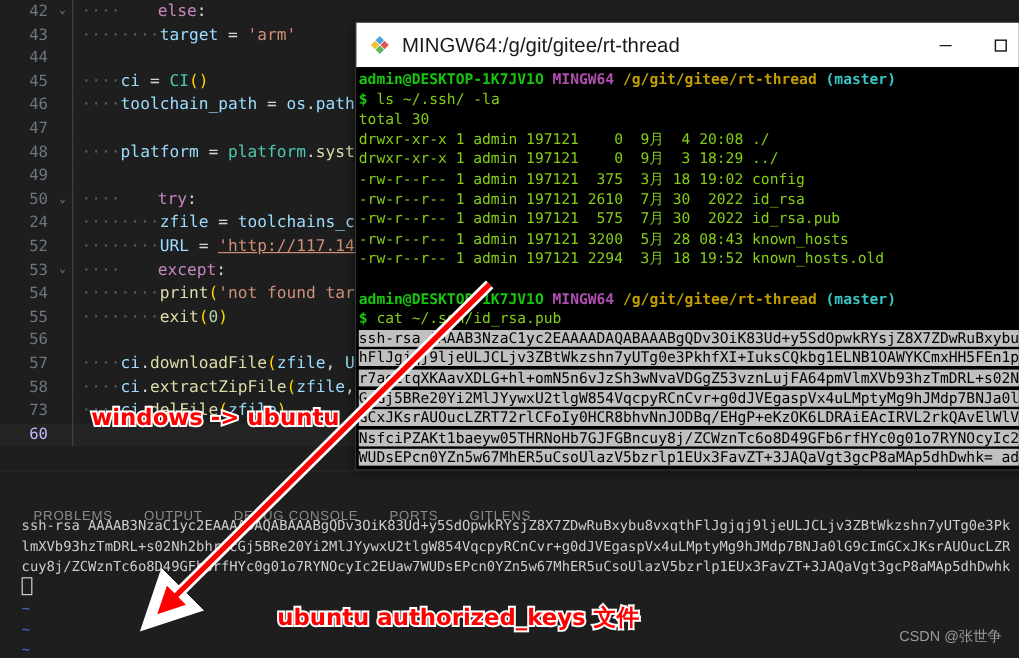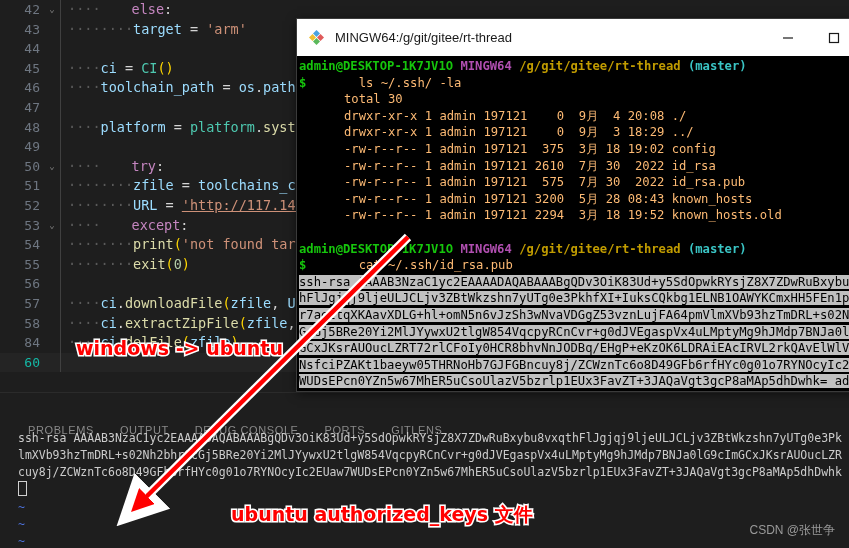--- a/index.html
+++ b/index.html
@@ -161,7 +161,7 @@
   }
   #mingw-title-text {
     font-family: "Liberation Sans", sans-serif;
-    font-size: 13px;
+    font-size: 17px;
     color: #1a1a1a;
     flex: 1;
   }

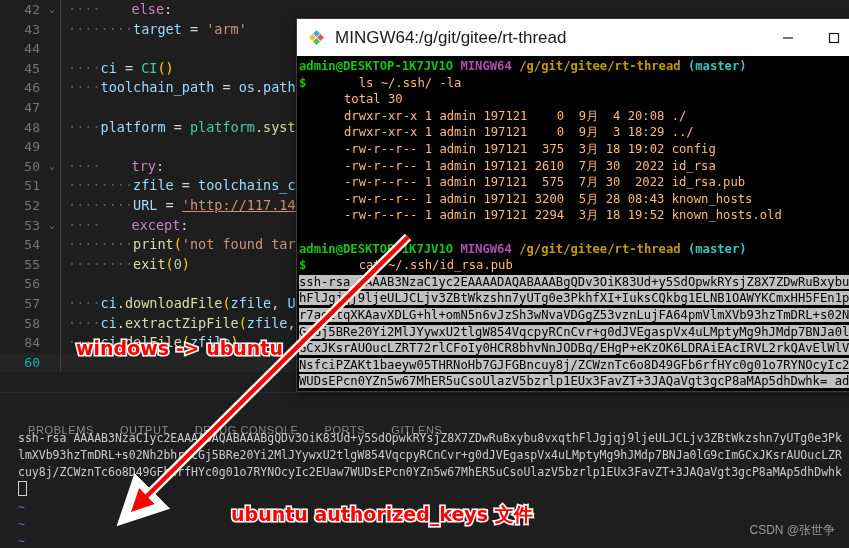--- a/index.html
+++ b/index.html
@@ -192,7 +192,7 @@
   .m-host { color: #b14fb1; font-weight: bold; }
   .m-path { color: #c19c00; font-weight: bold; }
   .m-branch { color: #3ac5c5; font-weight: bold; }
-  .m-out { color: #fdba74; padding-left: 45px; }
+  .m-out { color: #84cc16; }
   .sel {
     background: #c0c0c0;
     color: #000000;

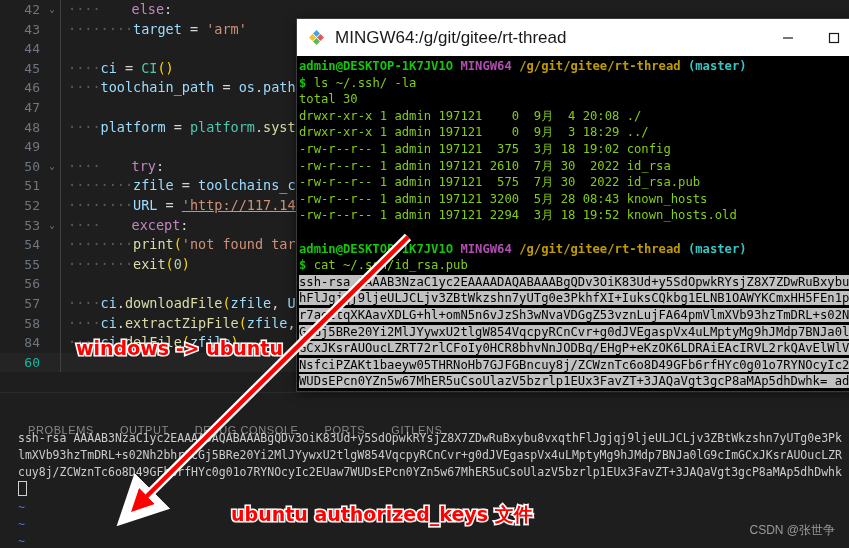--- a/index.html
+++ b/index.html
@@ -244,7 +244,7 @@
       <div class="code-row"><div class="gutter">48</div><div class="fold"></div><div class="indent-guides"></div><div class="code-text"><span class="dot">····</span><span class="var">platform</span><span class="op"> = </span><span class="cls">platform</span><span class="op">.</span><span class="fn">system</span></div></div>
       <div class="code-row"><div class="gutter">49</div><div class="fold"></div><div class="indent-guides"></div><div class="code-text"></div></div>
       <div class="code-row"><div class="gutter">50</div><div class="fold">⌄</div><div class="indent-guides"></div><div class="code-text"><span class="dot">····</span><span class="kw">try</span><span class="op">:</span></div></div>
-      <div class="code-row"><div class="gutter">51</div><div class="fold"></div><div class="indent-guides"></div><div class="code-text"><span class="dot">········</span><span class="var">zfile</span><span class="op"> = </span><span class="var">toolchains_con</span></div></div>
+      <div class="code-row"><div class="gutter">24</div><div class="fold"></div><div class="indent-guides"></div><div class="code-text"><span class="dot">········</span><span class="var">zfile</span><span class="op"> = </span><span class="var">toolchains_con</span></div></div>
       <div class="code-row"><div class="gutter">52</div><div class="fold"></div><div class="indent-guides"></div><div class="code-text"><span class="dot">········</span><span class="var">URL</span><span class="op"> = </span><span class="link">'http://117.143.</span></div></div>
       <div class="code-row"><div class="gutter">53</div><div class="fold">⌄</div><div class="indent-guides"></div><div class="code-text"><span class="dot">····</span><span class="kw">except</span><span class="op">:</span></div></div>
       <div class="code-row"><div class="gutter">54</div><div class="fold"></div><div class="indent-guides"></div><div class="code-text"><span class="dot">········</span><span class="fn">print</span><span class="punc">(</span><span class="str">'not found targe</span></div></div>

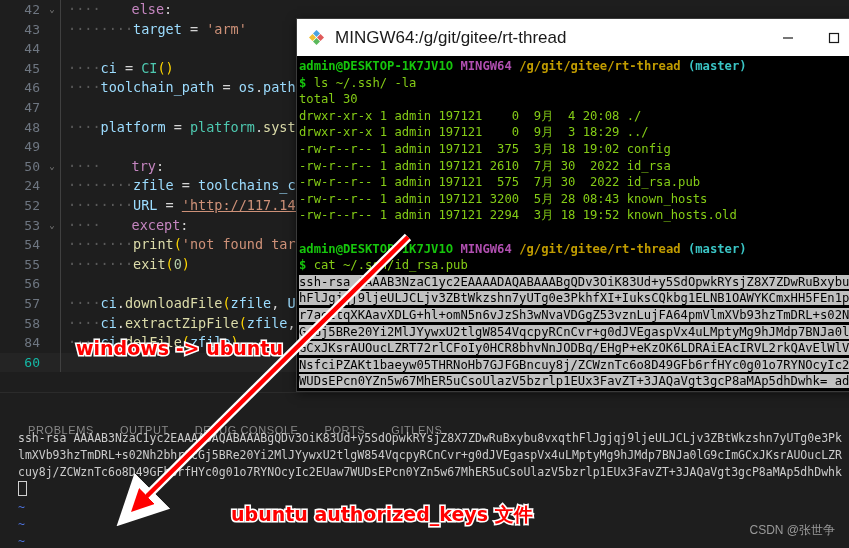--- a/index.html
+++ b/index.html
@@ -252,7 +252,7 @@
       <div class="code-row"><div class="gutter">56</div><div class="fold"></div><div class="indent-guides"></div><div class="code-text"></div></div>
       <div class="code-row"><div class="gutter">57</div><div class="fold"></div><div class="indent-guides"></div><div class="code-text"><span class="dot">····</span><span class="var">ci</span><span class="op">.</span><span class="fn">downloadFile</span><span class="punc">(</span><span class="var">zfile</span><span class="op">, </span><span class="var">URL</span></div></div>
       <div class="code-row"><div class="gutter">58</div><div class="fold"></div><div class="indent-guides"></div><div class="code-text"><span class="dot">····</span><span class="var">ci</span><span class="op">.</span><span class="fn">extractZipFile</span><span class="punc">(</span><span class="var">zfile</span><span class="op">, </span><span class="var">to</span></div></div>
-      <div class="code-row"><div class="gutter">84</div><div class="fold"></div><div class="indent-guides"></div><div class="code-text"><span class="dot">····</span><span class="var">ci</span><span class="op">.</span><span class="fn">delFile</span><span class="punc">(</span><span class="var">zfile</span><span class="punc">)</span></div></div>
+      <div class="code-row"><div class="gutter">73</div><div class="fold"></div><div class="indent-guides"></div><div class="code-text"><span class="dot">····</span><span class="var">ci</span><span class="op">.</span><span class="fn">delFile</span><span class="punc">(</span><span class="var">zfile</span><span class="punc">)</span></div></div>
       <div class="code-row current"><div class="gutter active">60</div><div class="fold"></div><div class="indent-guides"></div><div class="code-text"></div></div>
     </div>
 

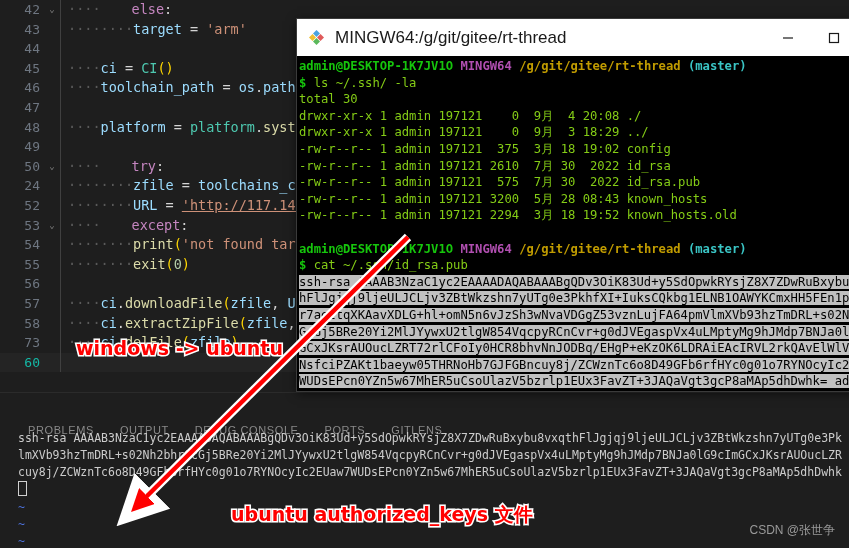--- a/index.html
+++ b/index.html
@@ -48,7 +48,7 @@
     box-sizing: border-box;
     user-select: none;
   }
-  .gutter.active { color: #14b8a6; }
+  .gutter.active { color: #c4b5fd; }
 
   .fold {
     width: 16px;

